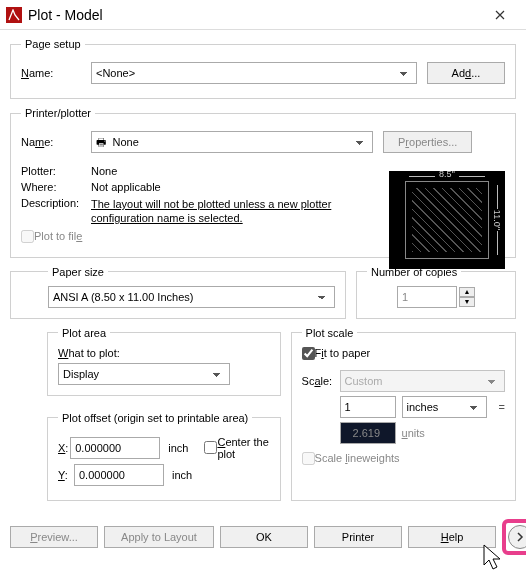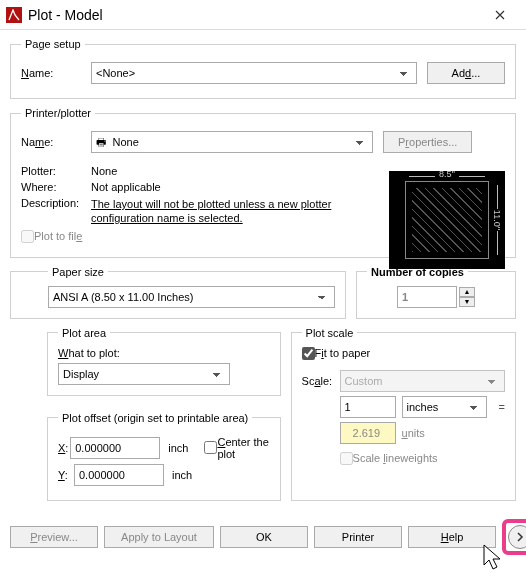--- a/index.html
+++ b/index.html
@@ -39,7 +39,7 @@
   .dim-v span { position:absolute; top:50%; left:-4px; transform: translateY(-50%) rotate(90deg); transform-origin:center; color:#ccc; font-size:9px; white-space:nowrap;}
   .two-col { display: flex; gap: 10px; }
   .col-left { flex: 1; padding-left: 37px; }
-  .col-right { width: 160px; font-weight: bold; }
+  .col-right { width: 160px; }
   .num-input { width: 90px; height: 22px; border: 1px solid #aaa; padding: 0 4px; }
   .spin { width: 60px; height: 22px; border: 1px solid #aaa; padding: 0 4px; color: #888; display:flex; align-items:center; }
   .spin-btns { display: inline-flex; flex-direction: column; margin-left: 2px; }

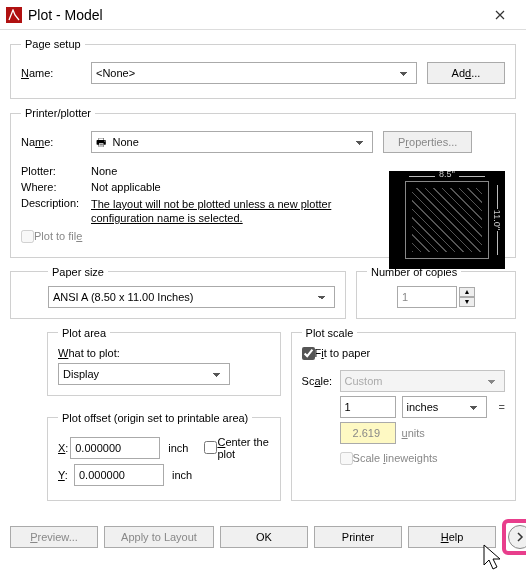--- a/index.html
+++ b/index.html
@@ -53,7 +53,7 @@
   .eq { margin-left: 6px; color:#555; }
   .unit-row { display:flex; align-items:center; gap:6px; margin:4px 0; }
   .unit-row .val { width: 56px; height: 22px; border: 1px solid #aaa; padding:0 4px; display:flex; align-items:center; }
-  .unit-row .val.dis { color:#888; background:#fef9c3;padding-left:12px; }
+  .unit-row .val.dis { color:#888; background:#0f172a;padding-left:12px; }
 </style>
 </head>
 <body>

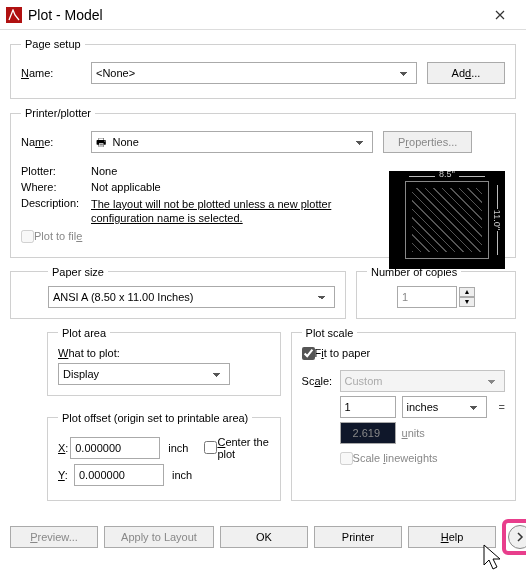--- a/index.html
+++ b/index.html
@@ -200,7 +200,7 @@
         <span class="val dis">2.619</span>
         <span class="txt-disabled"><span class="accel">u</span>nits</span>
       </div>
-      <label class="chk" style="margin-left:38px; margin-top:4px;">
+      <label class="chk" style="margin-top:4px;">
         <input type="checkbox" disabled="" style="">
         <span class="txt-disabled">Scale <span class="accel">l</span>ineweights</span>
       </label>

